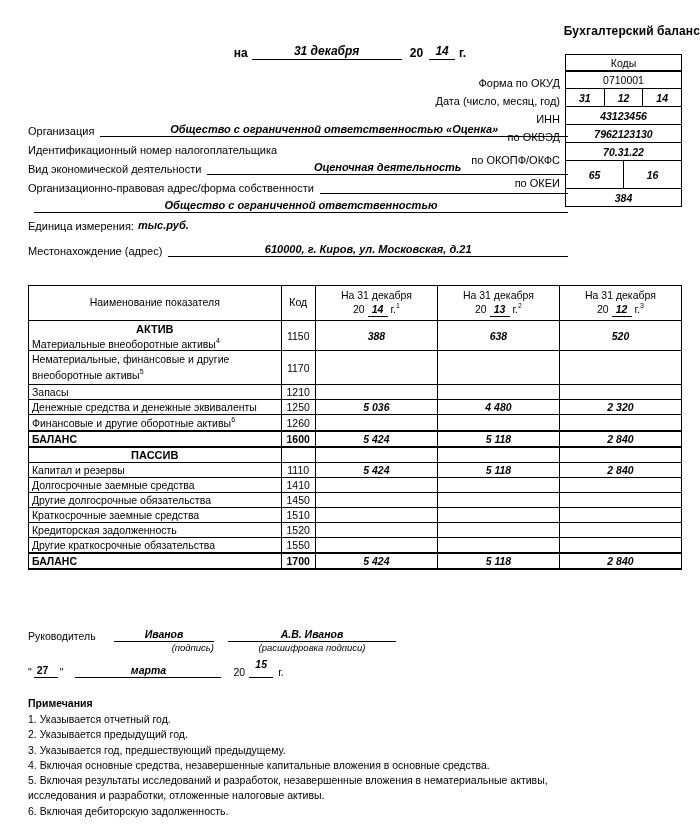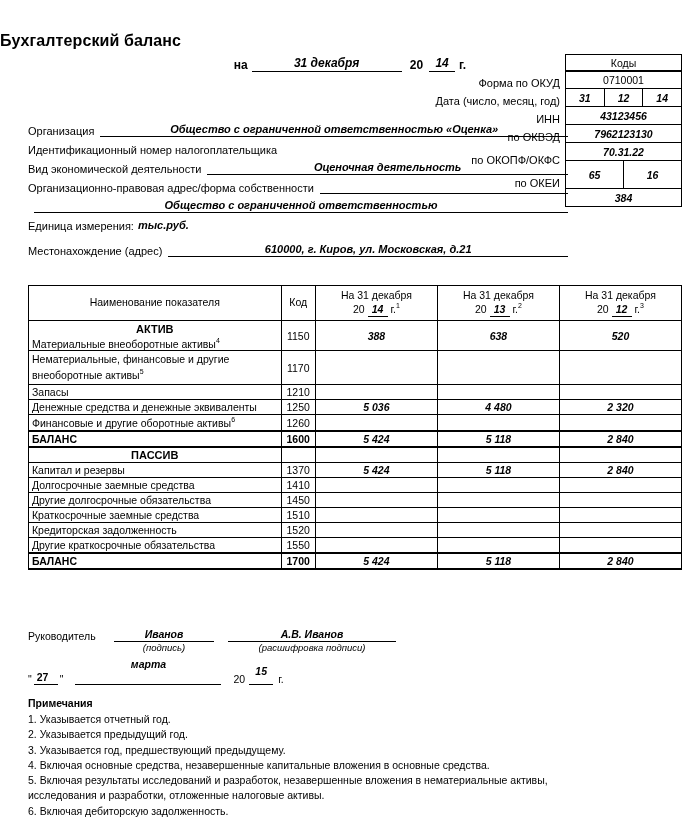--- a/index.html
+++ b/index.html
@@ -17,10 +17,10 @@
 
   
   .title {
-    text-align:left;
-    font-weight:bold;
-    font-size:16px;
-    padding-top:32px;
+    text-align:right;
+    font-weight:bold;
+    font-size:12px;
+    padding-top:24px;
     letter-spacing:.1px;
   }
   .subtitle {

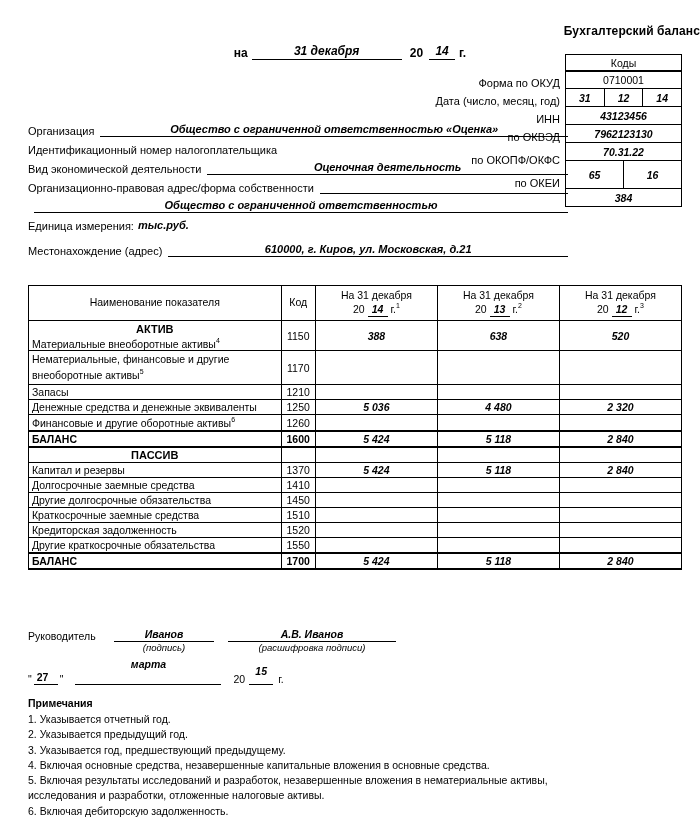--- a/index.html
+++ b/index.html
@@ -365,7 +365,7 @@
         </tr>
         <tr>
           <td class="c-name "><span>Капитал и резервы</span></td>
-          <td class="c-code code">1370</td>
+          <td class="c-code code">1110</td>
           <td class="c-val val">5 424</td>
           <td class="c-val val">5 118</td>
           <td class="c-val val">2 840</td>

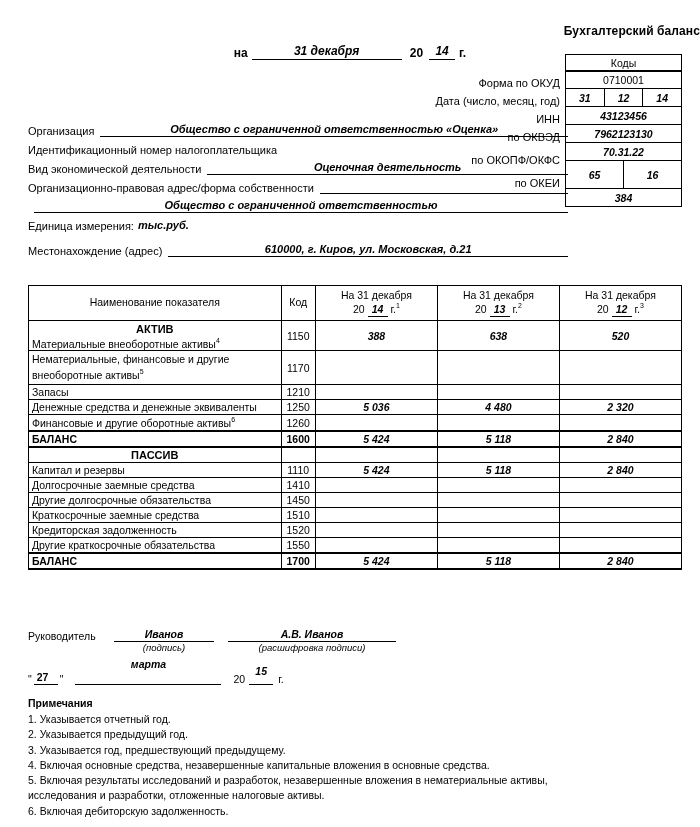--- a/index.html
+++ b/index.html
@@ -175,7 +175,7 @@
     padding-bottom:1px;
   }
   .sign .capt { display:flex; font-size:9.5px; font-style:italic; }
-  .sign .capt .c1 { width:100px; margin-left:86px; text-align:center; }
+  .sign .capt .c1 { width:100px; margin-left:86px; text-align:right; }
   .sign .capt .c2 { width:168px; margin-left:14px; text-align:center; }
   .sign .row2 { display:flex; align-items:flex-end; margin-top:5px; }
   .sign .q { margin-right:2px; }

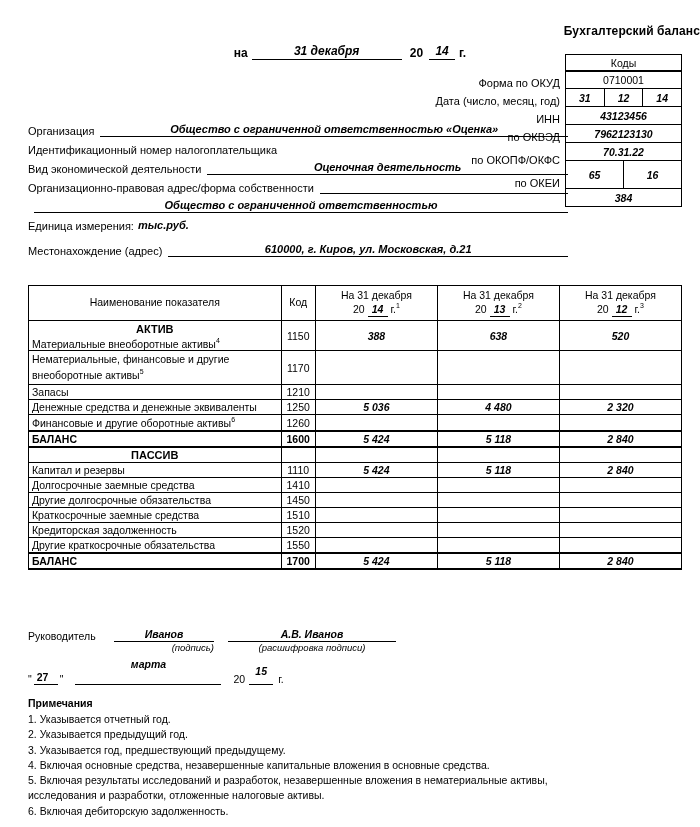--- a/index.html
+++ b/index.html
@@ -189,7 +189,7 @@
     width:146px; margin-left:10px;
     border-bottom:1.2px solid #000;
     text-align:center; font-style:italic; font-weight:bold;
-    padding-bottom:14px;
+    padding-bottom:1px;
   }
   .sign .yr2 { margin-left:12px; }
   .sign .yrbox2 {

